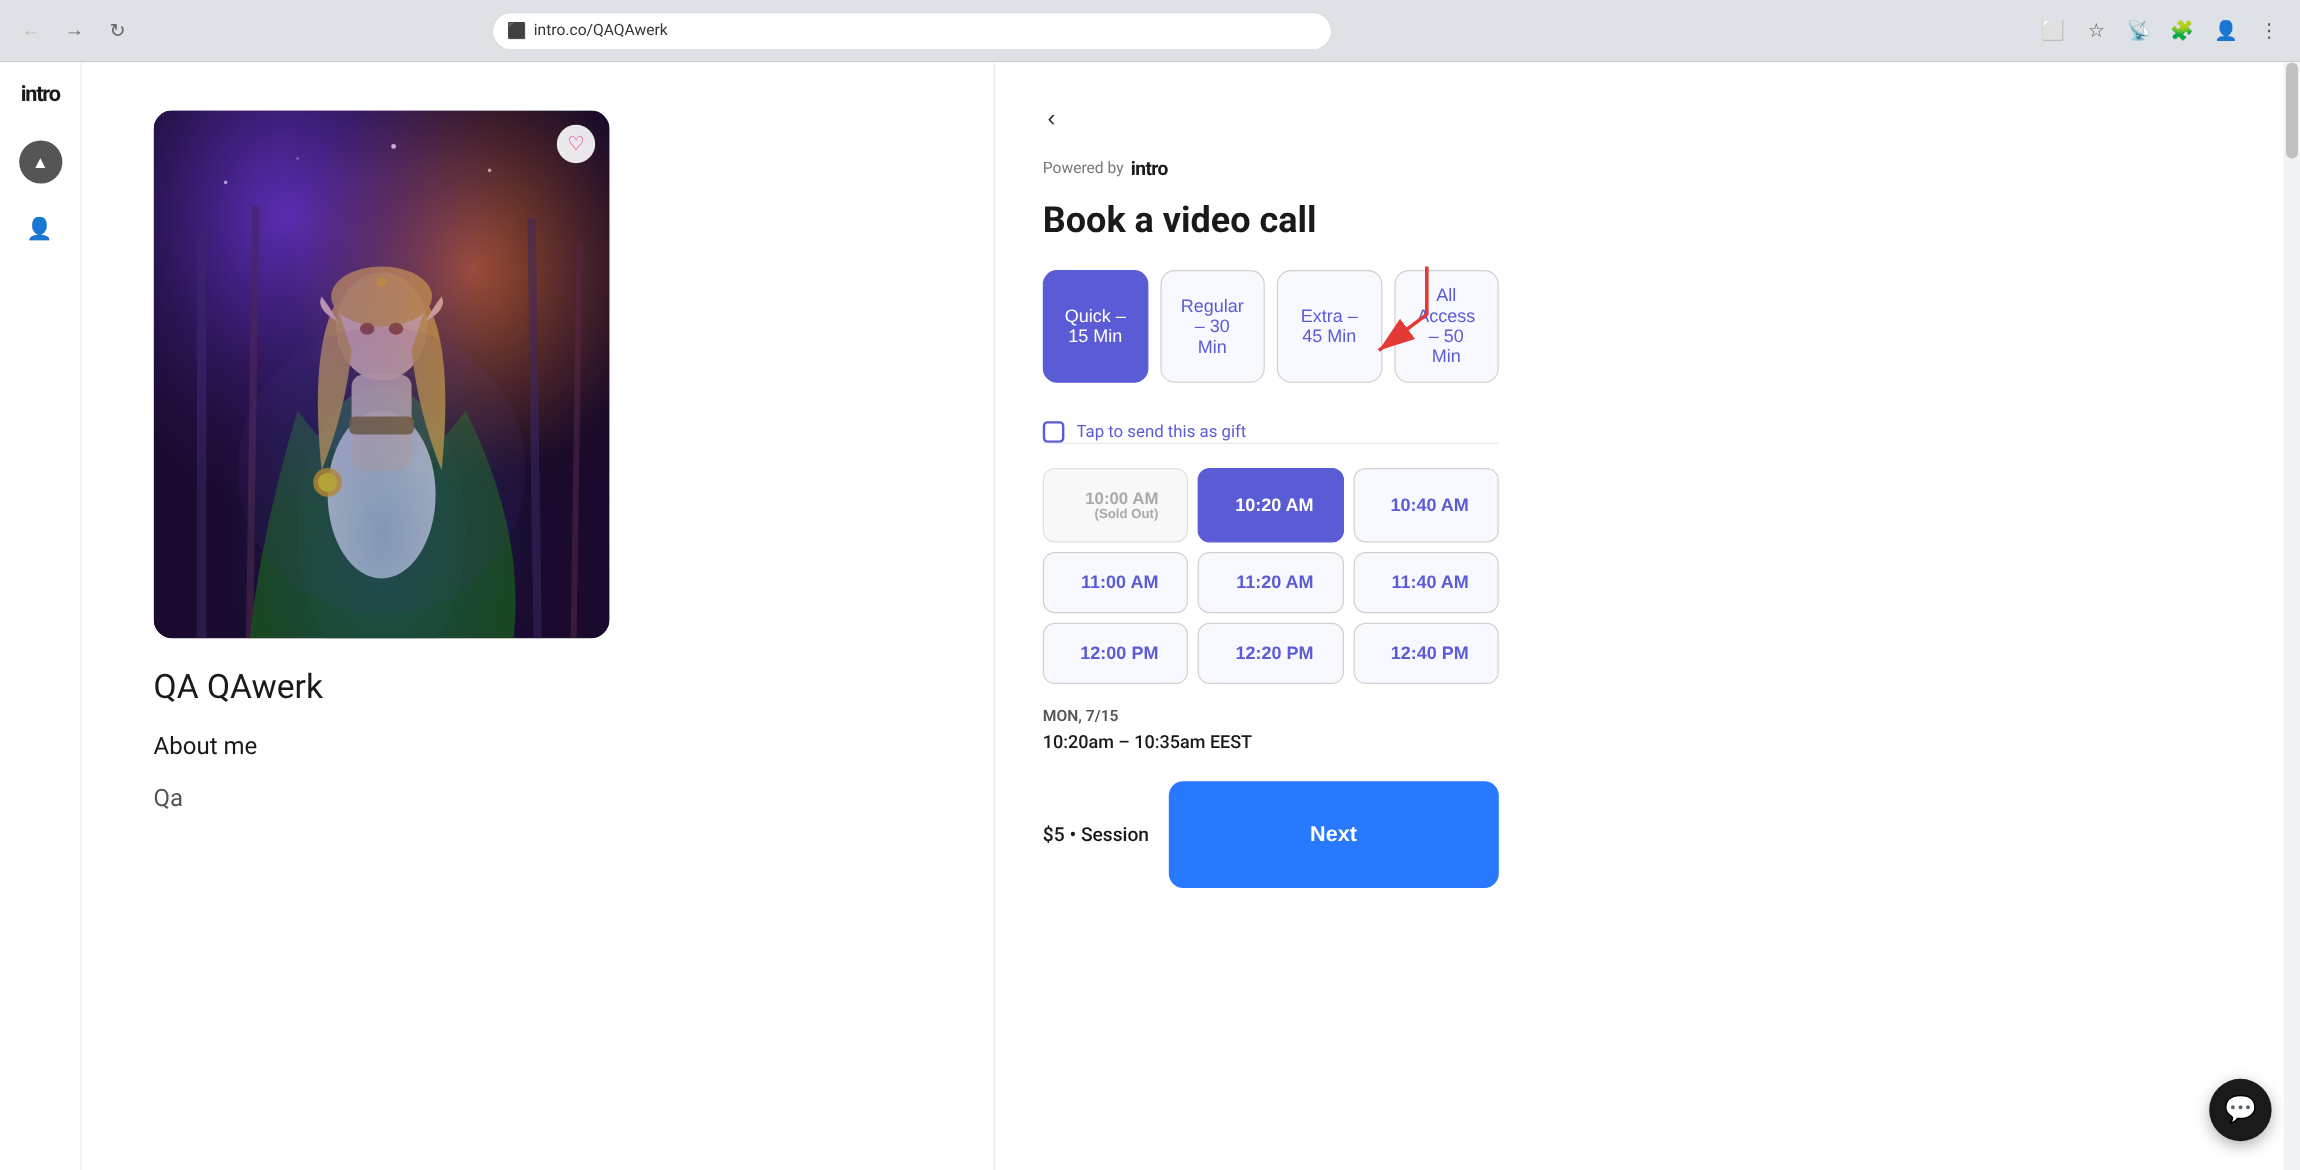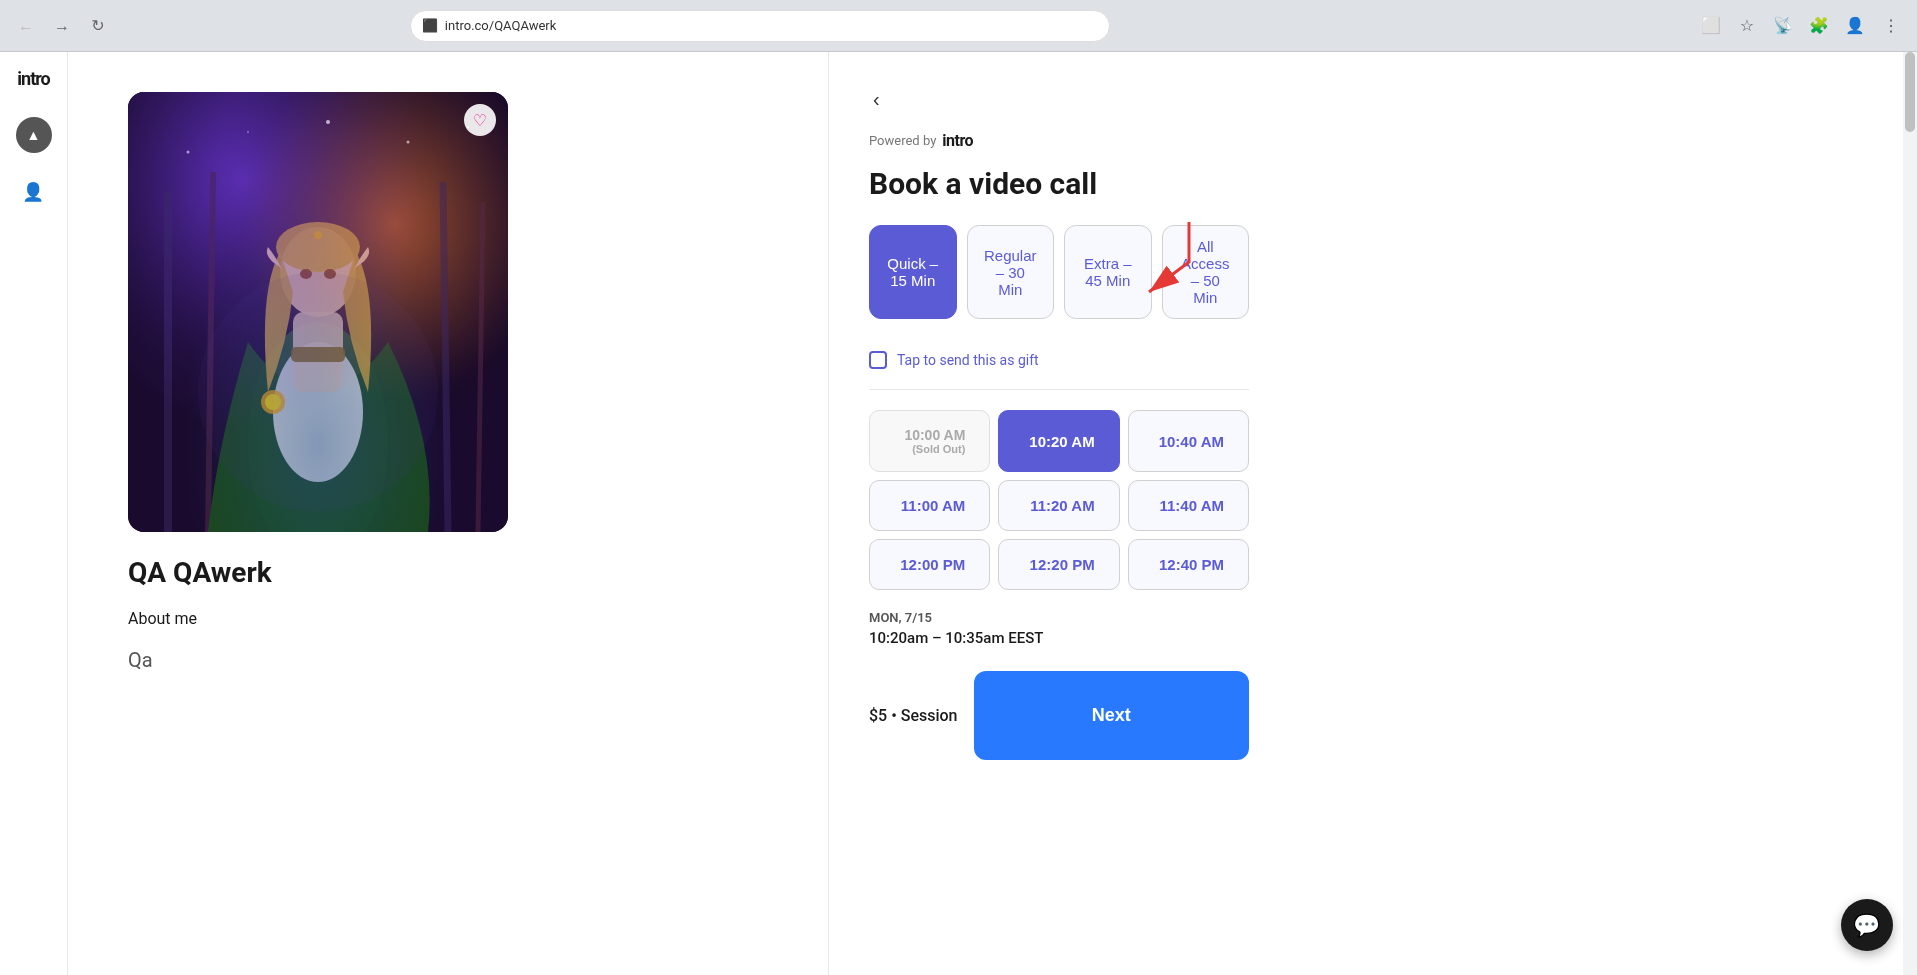--- a/index.html
+++ b/index.html
@@ -257,7 +257,6 @@
       display: flex;
       align-items: center;
       gap: 10px;
-      margin-bottom: 20px;
     }
     .gift-checkbox {
       width: 18px; height: 18px;

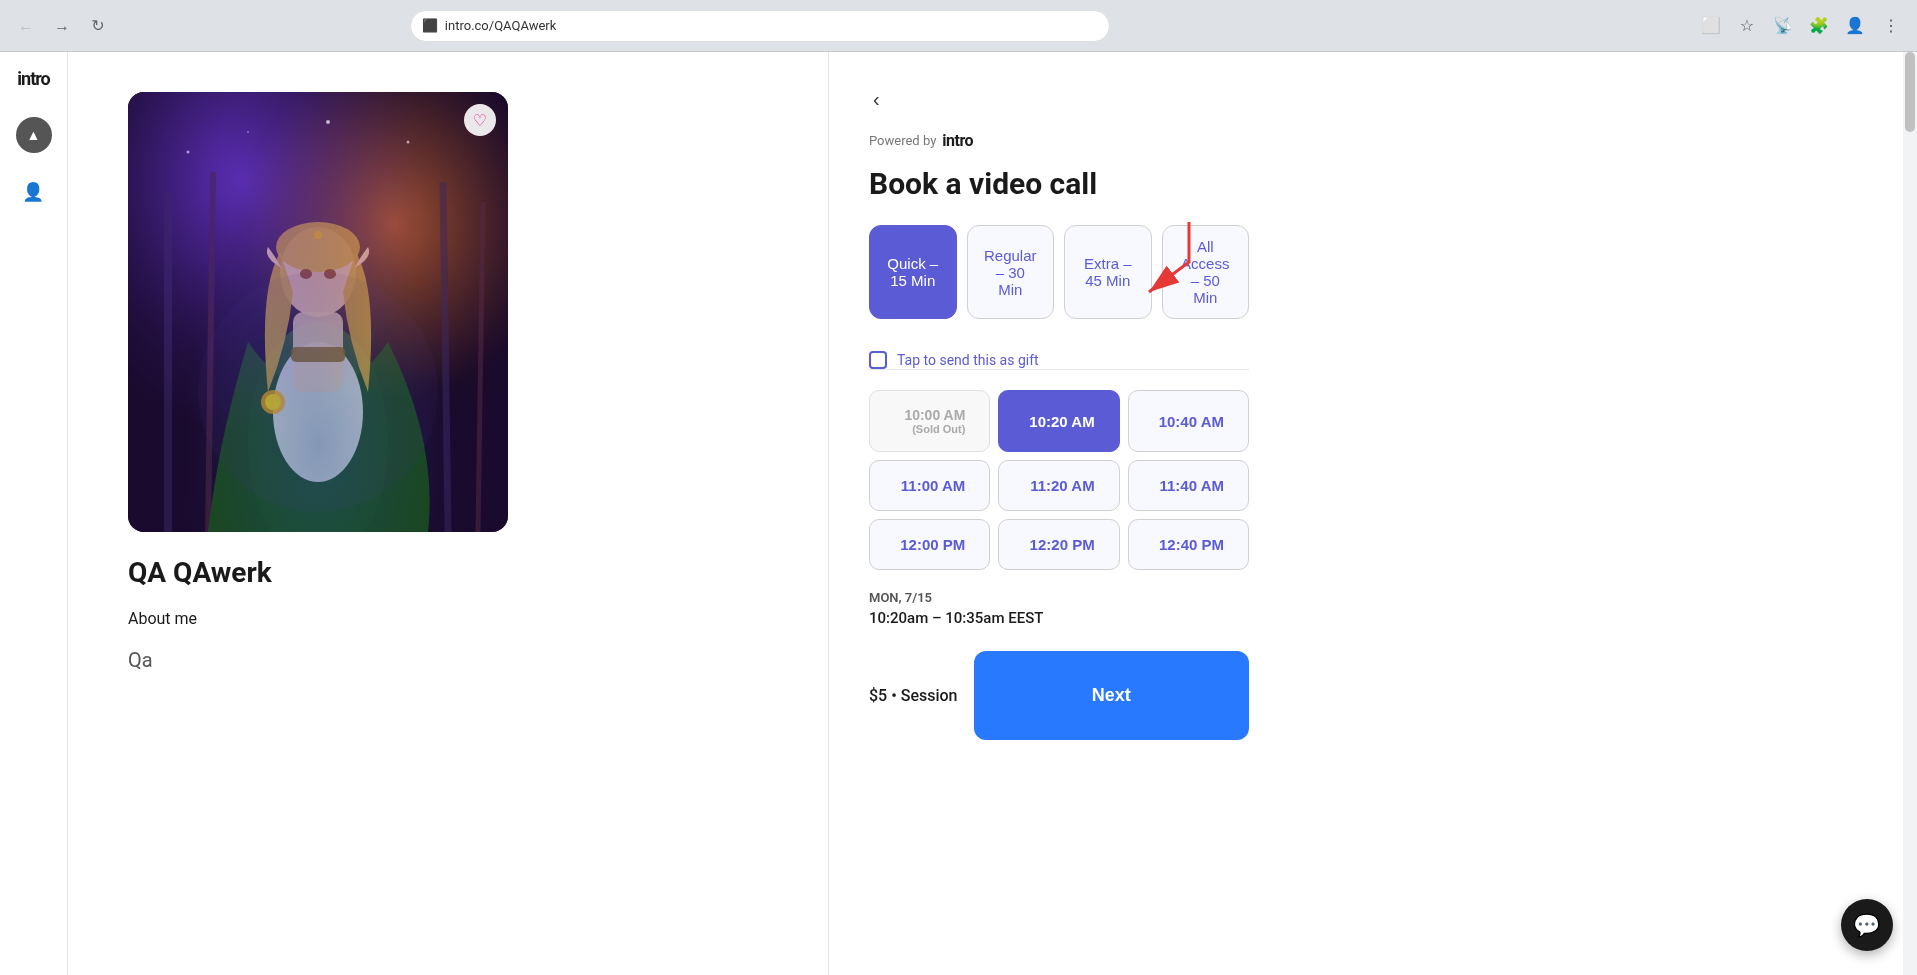--- a/index.html
+++ b/index.html
@@ -167,7 +167,7 @@
     }
     .profile-name {
       font-size: 28px;
-      font-weight: 700;
+      font-weight: 400;
       color: #1a1a1a;
       margin-bottom: 20px;
     }

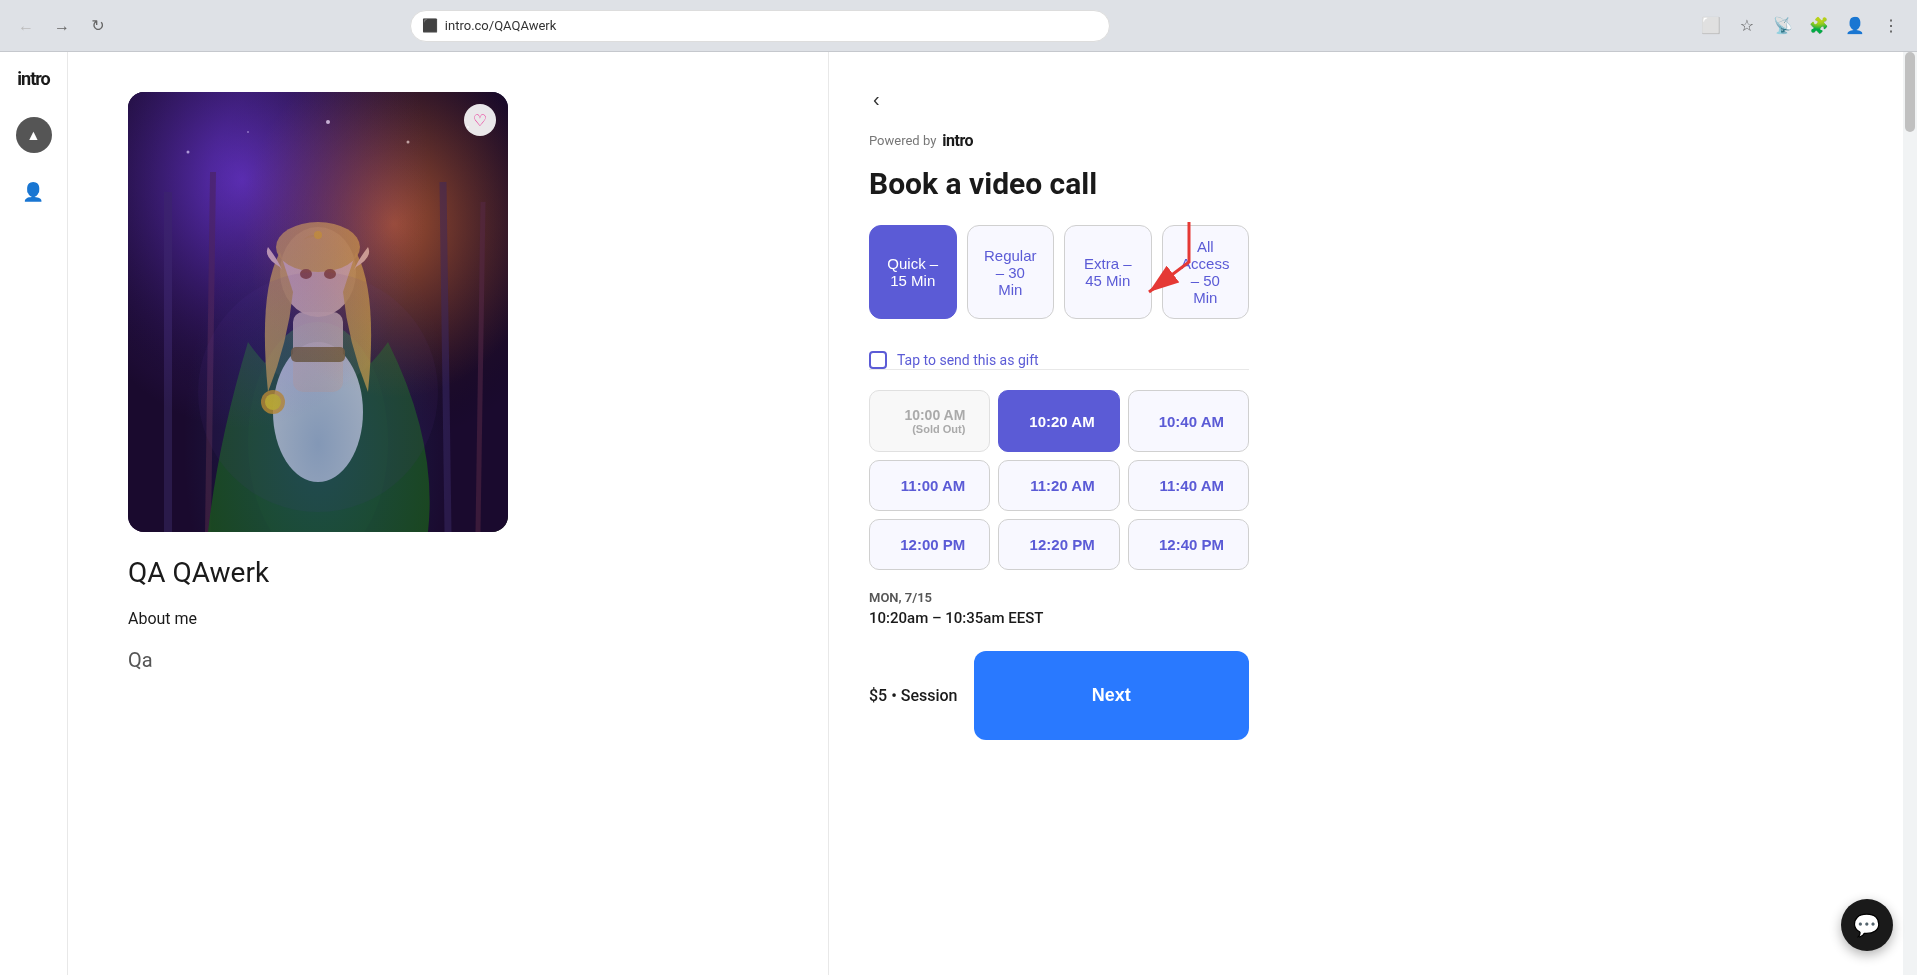--- a/index.html
+++ b/index.html
@@ -172,7 +172,7 @@
       margin-bottom: 20px;
     }
     .about-label {
-      font-size: 16px;
+      font-size: 20px;
       font-weight: 400;
       color: #1a1a1a;
       margin-bottom: 8px;

